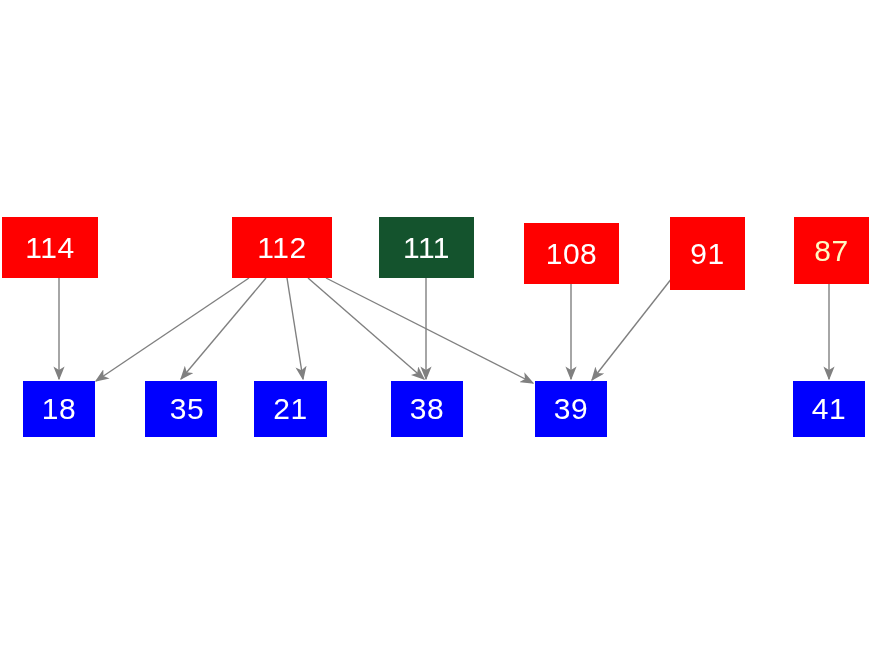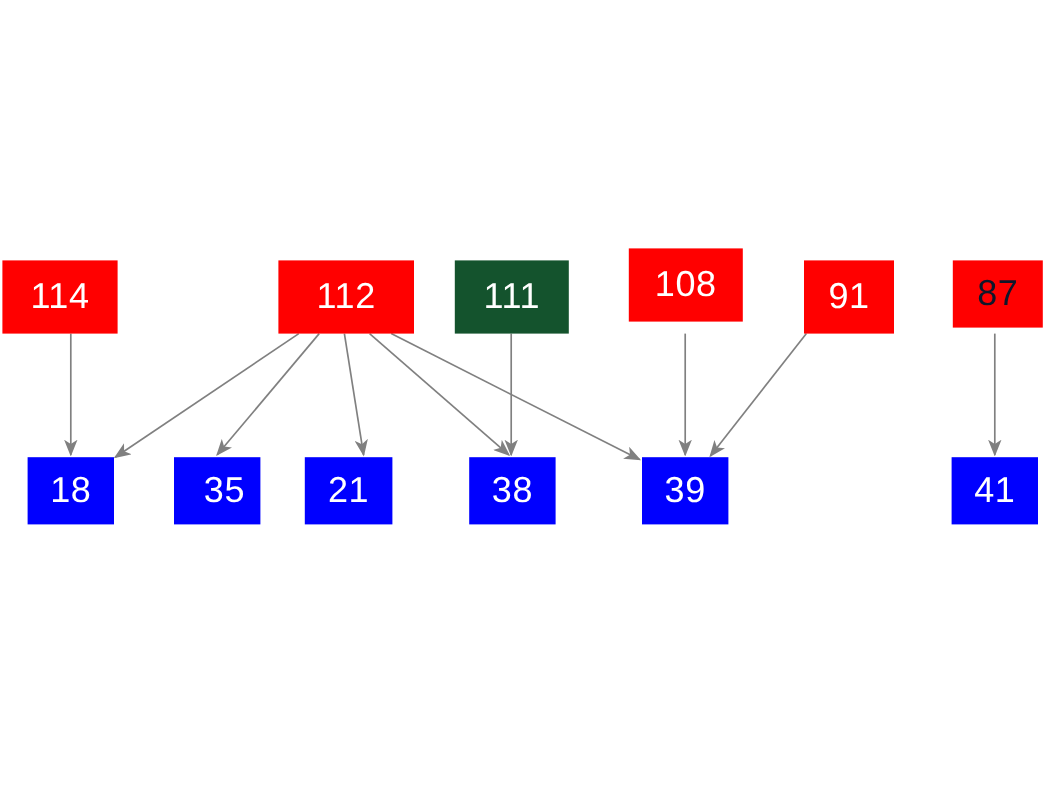--- a/index.html
+++ b/index.html
@@ -66,7 +66,7 @@
       <div class="node node-source" style="left: 2px; top: 217px; width: 96px; height: 61px; background: rgb(255, 0, 0); color: rgb(255, 255, 255);">
         <span class="node-label">114</span>
       </div>
-      <div class="node node-source" style="left: 232px; top: 217px; width: 113px; height: 61px; background: rgb(255, 0, 0); color: rgb(255, 255, 255);">
+      <div class="node node-source" style="left: 232px; top: 217px; width: 100px; height: 61px; background: rgb(255, 0, 0); color: rgb(255, 255, 255);">
         <span class="node-label">112</span>
       </div>
       <div class="node node-source" style="left: 379px; top: 217px; width: 95px; height: 61px; background: #14532d; color: rgb(255, 255, 255);">

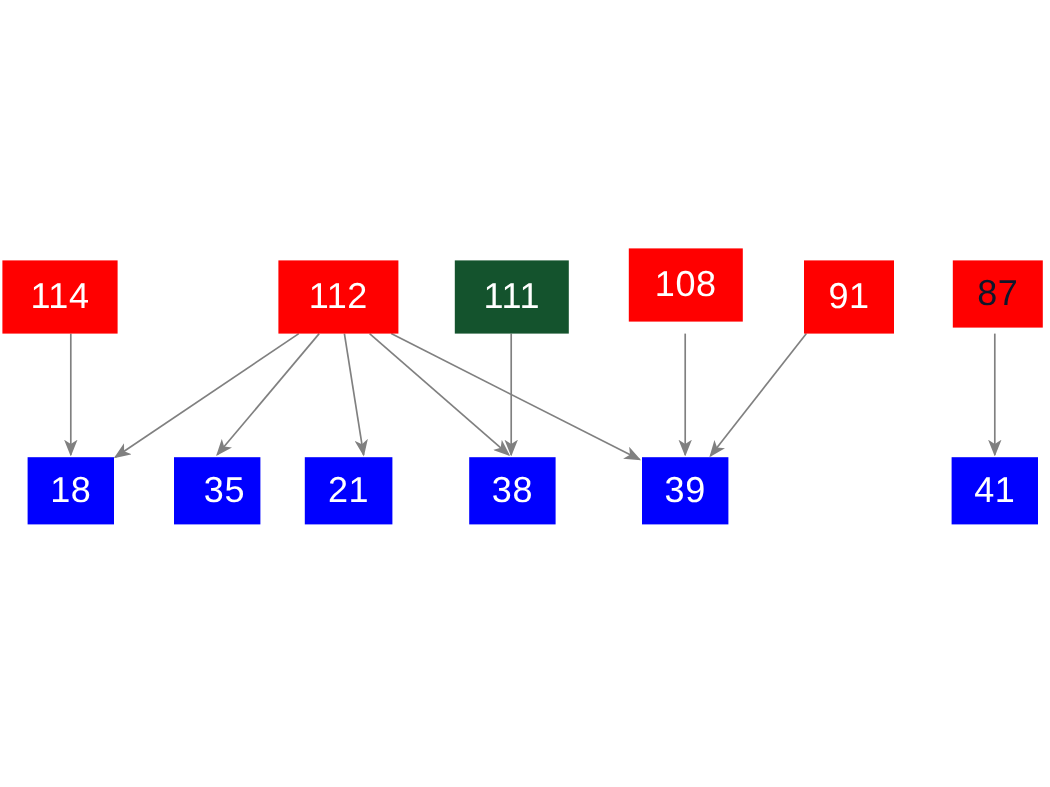--- a/index.html
+++ b/index.html
@@ -72,7 +72,7 @@
       <div class="node node-source" style="left: 379px; top: 217px; width: 95px; height: 61px; background: #14532d; color: rgb(255, 255, 255);">
         <span class="node-label">111</span>
       </div>
-      <div class="node node-source" style="left: 524px; top: 207px; width: 95px; height: 61px; background: rgb(255, 0, 0); color: rgb(255, 255, 255);">
+      <div class="node node-source" style="left: 524px; top: 223px; width: 95px; height: 61px; background: rgb(255, 0, 0); color: rgb(255, 255, 255);">
         <span class="node-label">108</span>
       </div>
       <div class="node node-source" style="left: 670px; top: 217px; width: 75px; height: 61px; background: rgb(255, 0, 0); color: rgb(255, 255, 255);">

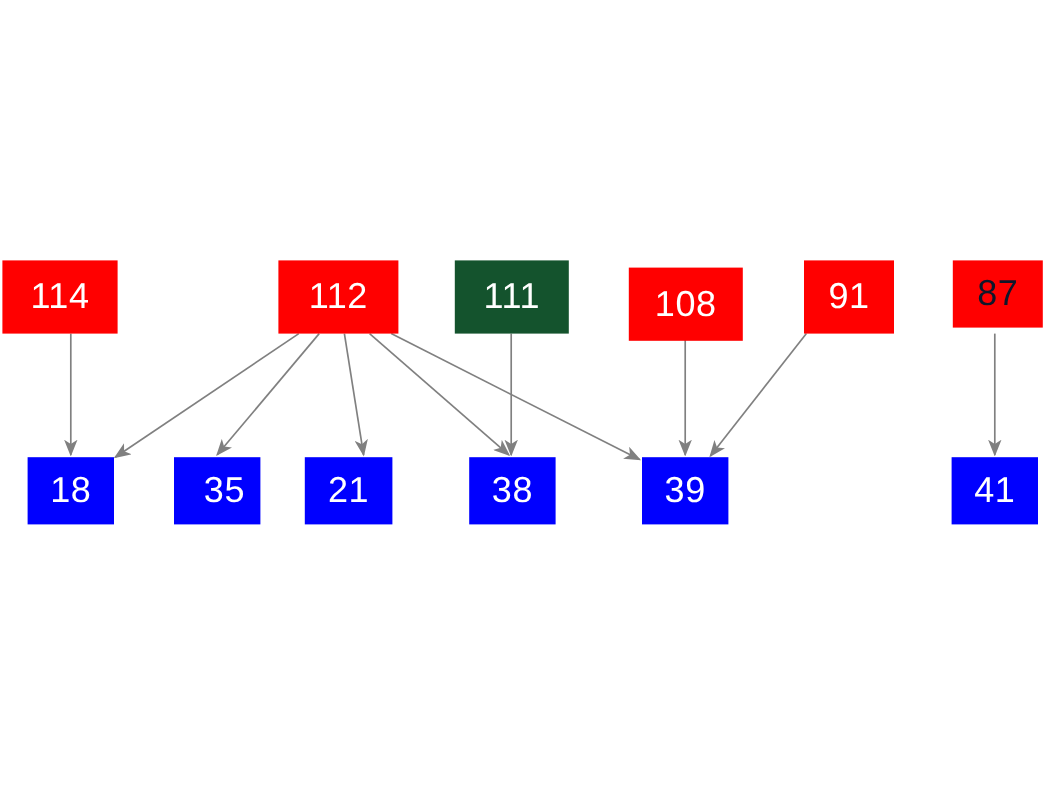--- a/index.html
+++ b/index.html
@@ -75,7 +75,7 @@
       <div class="node node-source" style="left: 524px; top: 223px; width: 95px; height: 61px; background: rgb(255, 0, 0); color: rgb(255, 255, 255);">
         <span class="node-label">108</span>
       </div>
-      <div class="node node-source" style="left: 670px; top: 217px; width: 75px; height: 61px; background: rgb(255, 0, 0); color: rgb(255, 255, 255);">
+      <div class="node node-source" style="left: 670px; top: 217px; width: 75px; height: 73px; background: rgb(255, 0, 0); color: rgb(255, 255, 255);">
         <span class="node-label">91</span>
       </div>
       <div class="node node-source" style="left: 794px; top: 217px; width: 75px; height: 56px; background: rgb(255, 0, 0); color: #0f172a;">

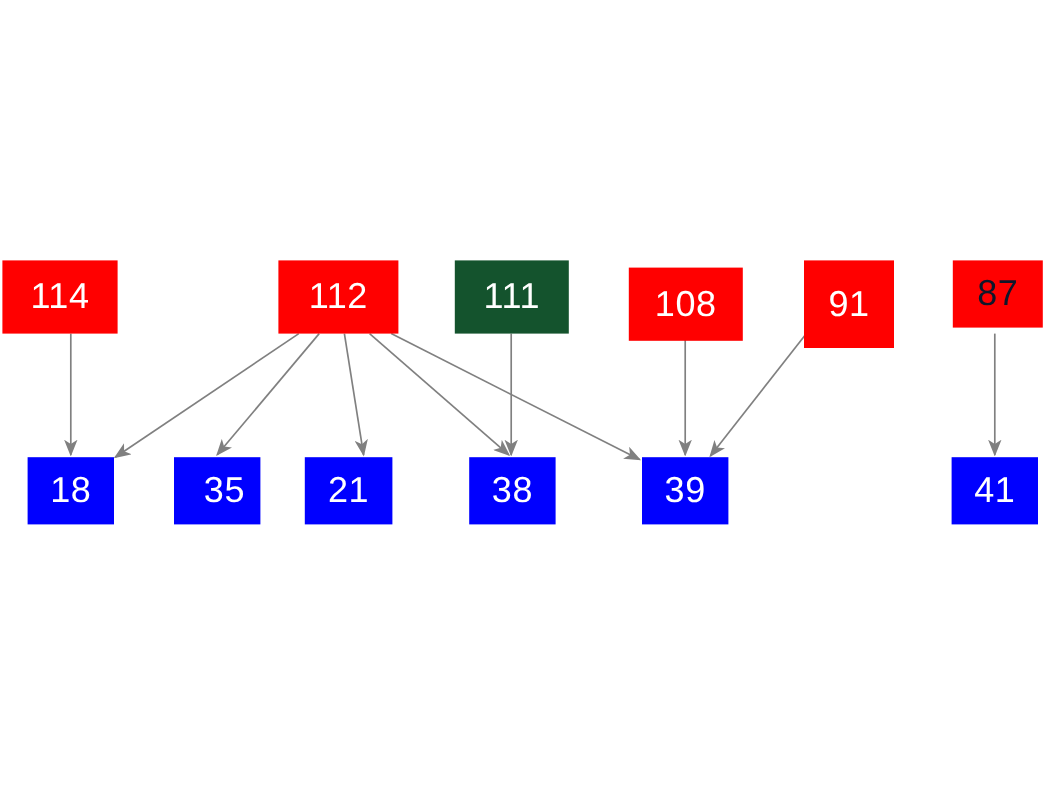--- a/index.html
+++ b/index.html
@@ -78,7 +78,7 @@
       <div class="node node-source" style="left: 670px; top: 217px; width: 75px; height: 73px; background: rgb(255, 0, 0); color: rgb(255, 255, 255);">
         <span class="node-label">91</span>
       </div>
-      <div class="node node-source" style="left: 794px; top: 217px; width: 75px; height: 56px; background: rgb(255, 0, 0); color: #0f172a;">
+      <div class="node node-source" style="left: 794px; top: 217px; width: 75px; height: 67px; background: rgb(255, 0, 0); color: #fef9c3;">
         <span class="node-label">87</span>
       </div>
       <div class="node node-target" style="left: 23px; top: 381px; width: 72px; height: 56px; background: rgb(0, 0, 255); color: rgb(255, 255, 255);">

